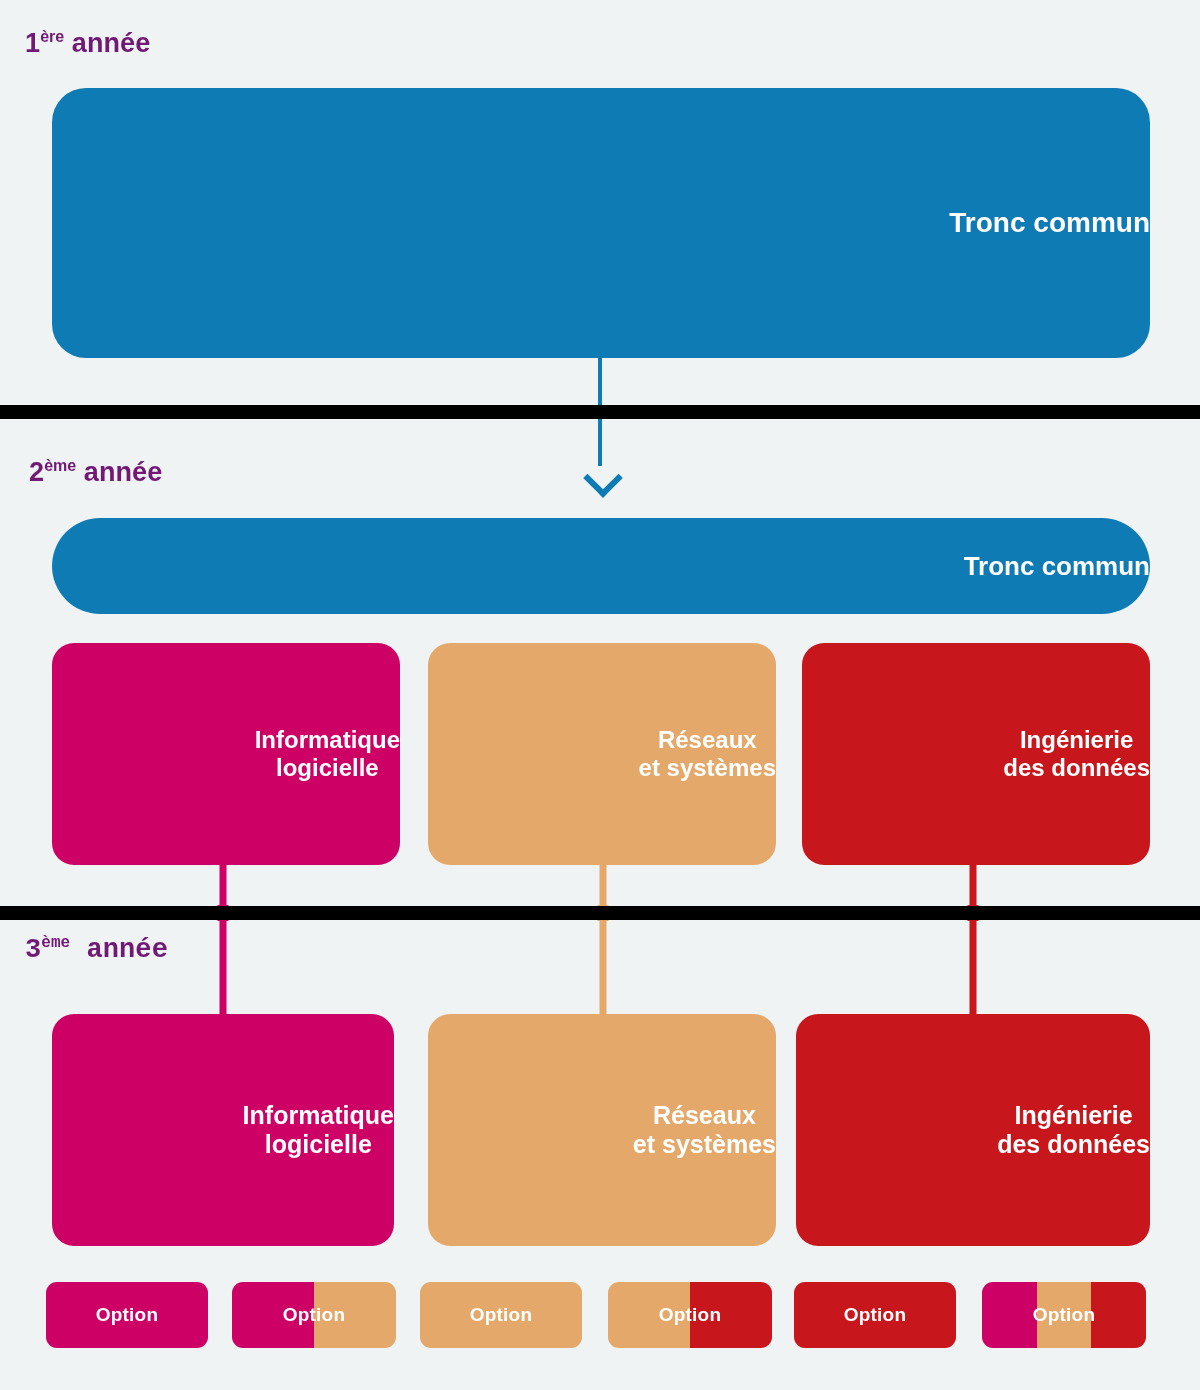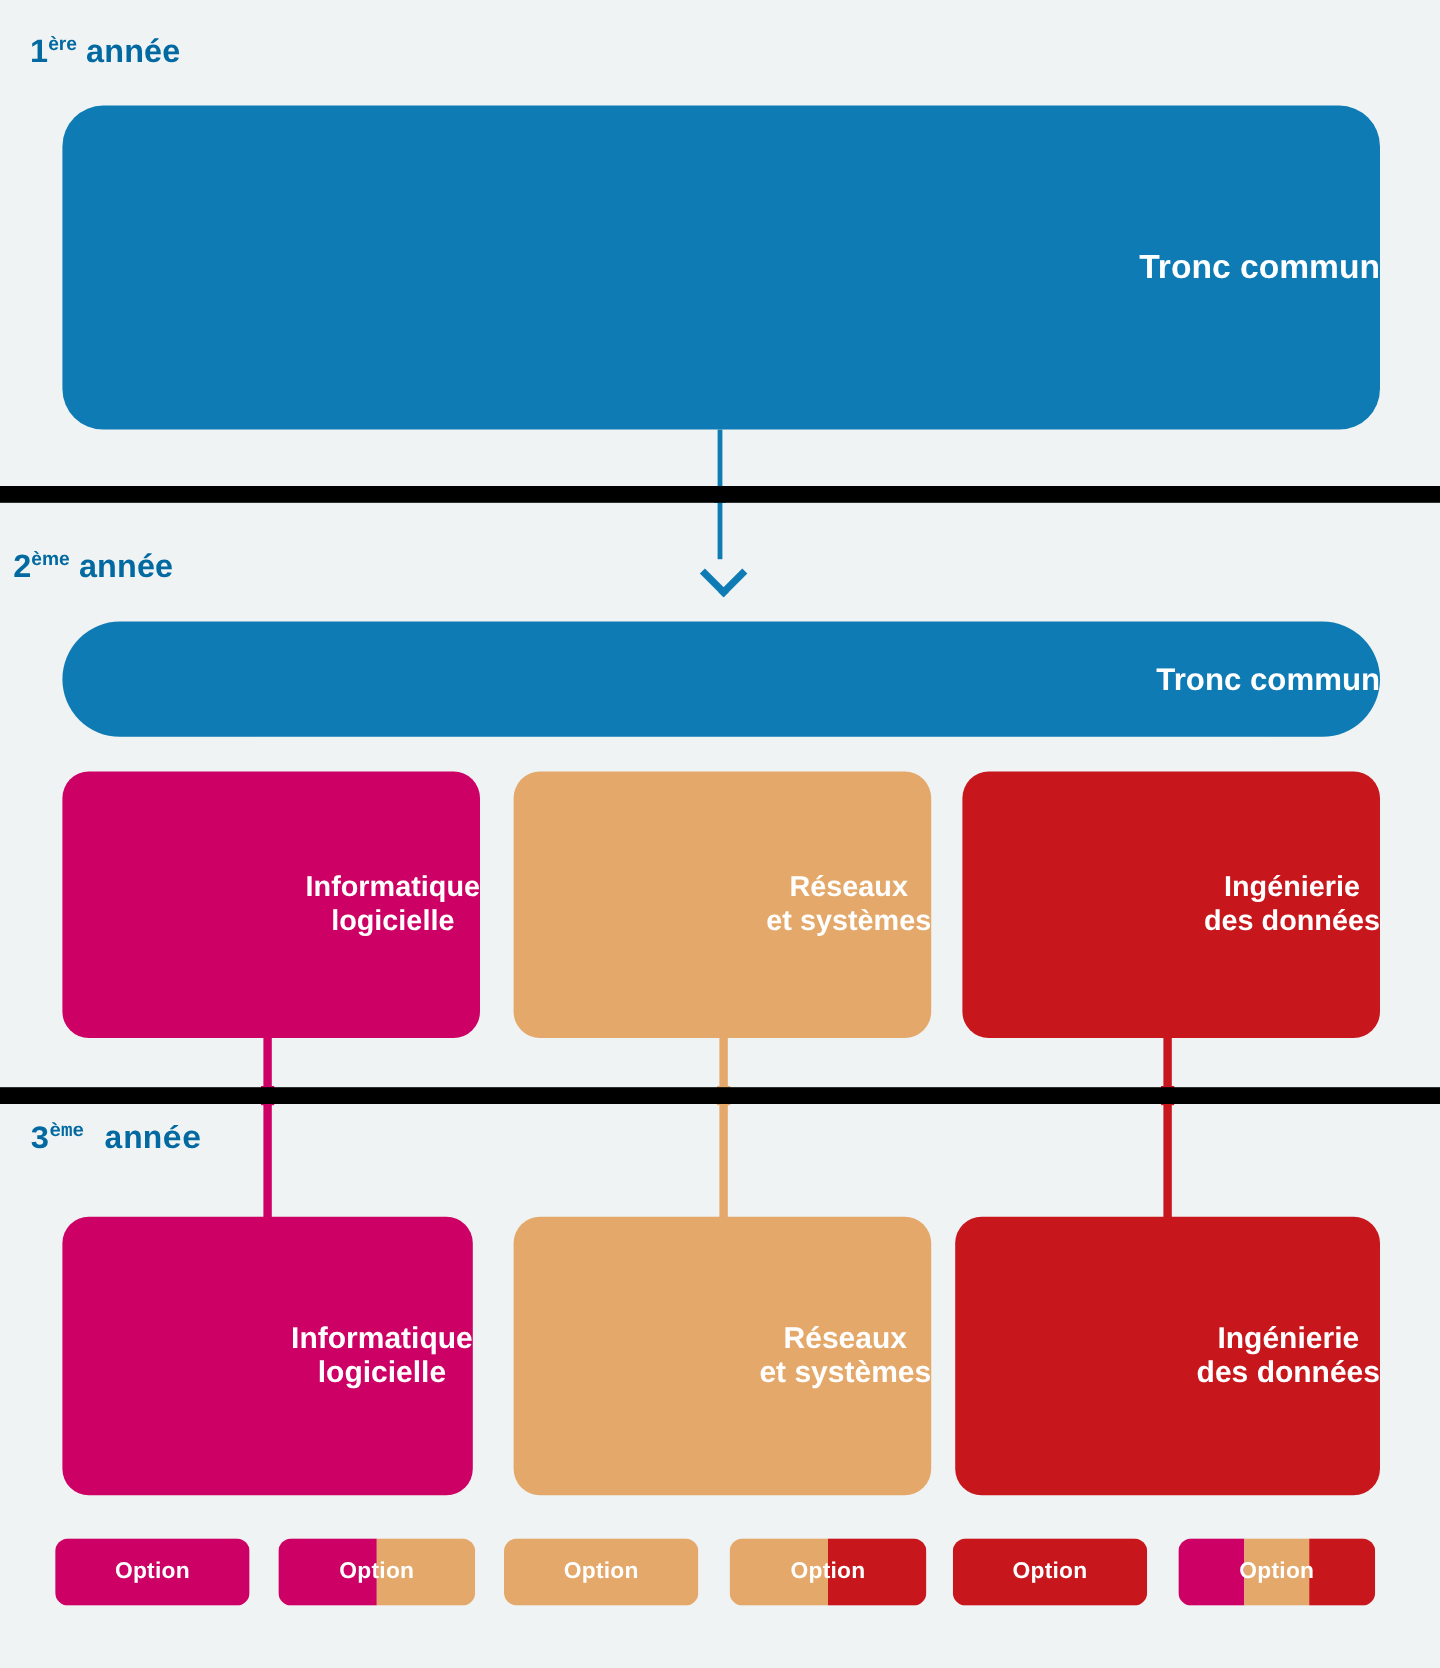--- a/index.html
+++ b/index.html
@@ -25,7 +25,7 @@
   
   .year-label {
     position: absolute;
-    color: #0369a1;
+    color: #701a75;
     font-size: 27px;
     font-weight: bold;
     letter-spacing: 0.1px;

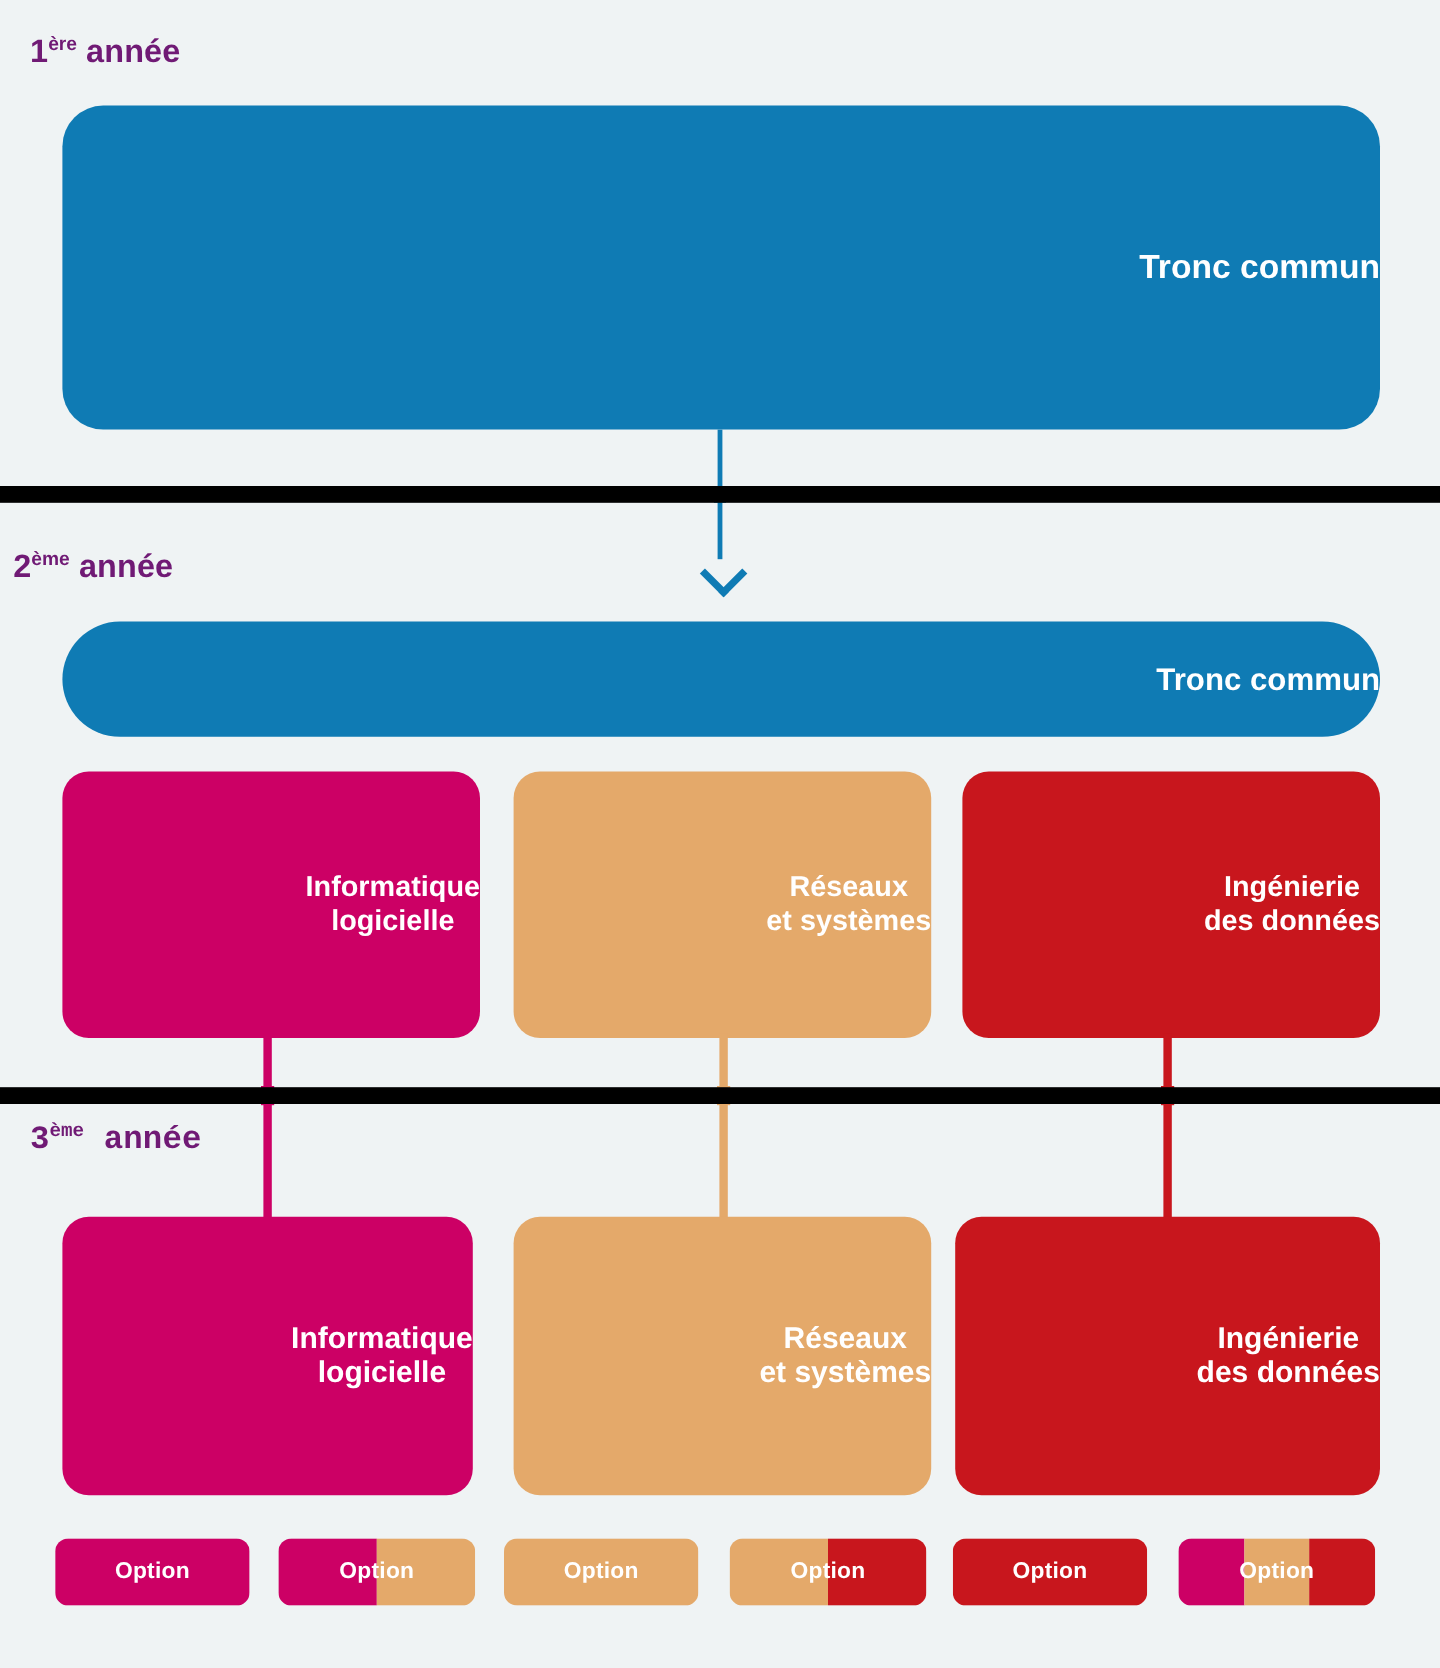--- a/index.html
+++ b/index.html
@@ -38,7 +38,7 @@
     letter-spacing: 0;
   }
   #year1-label { left: 25px; top: 28px; }
-  #year2-label { left: 11px; top: 457px; }
+  #year2-label { left: 29px; top: 457px; }
   #year3-label { left: 25px; top: 934px; font-family: Liberation Mono, monospace; }
 
   

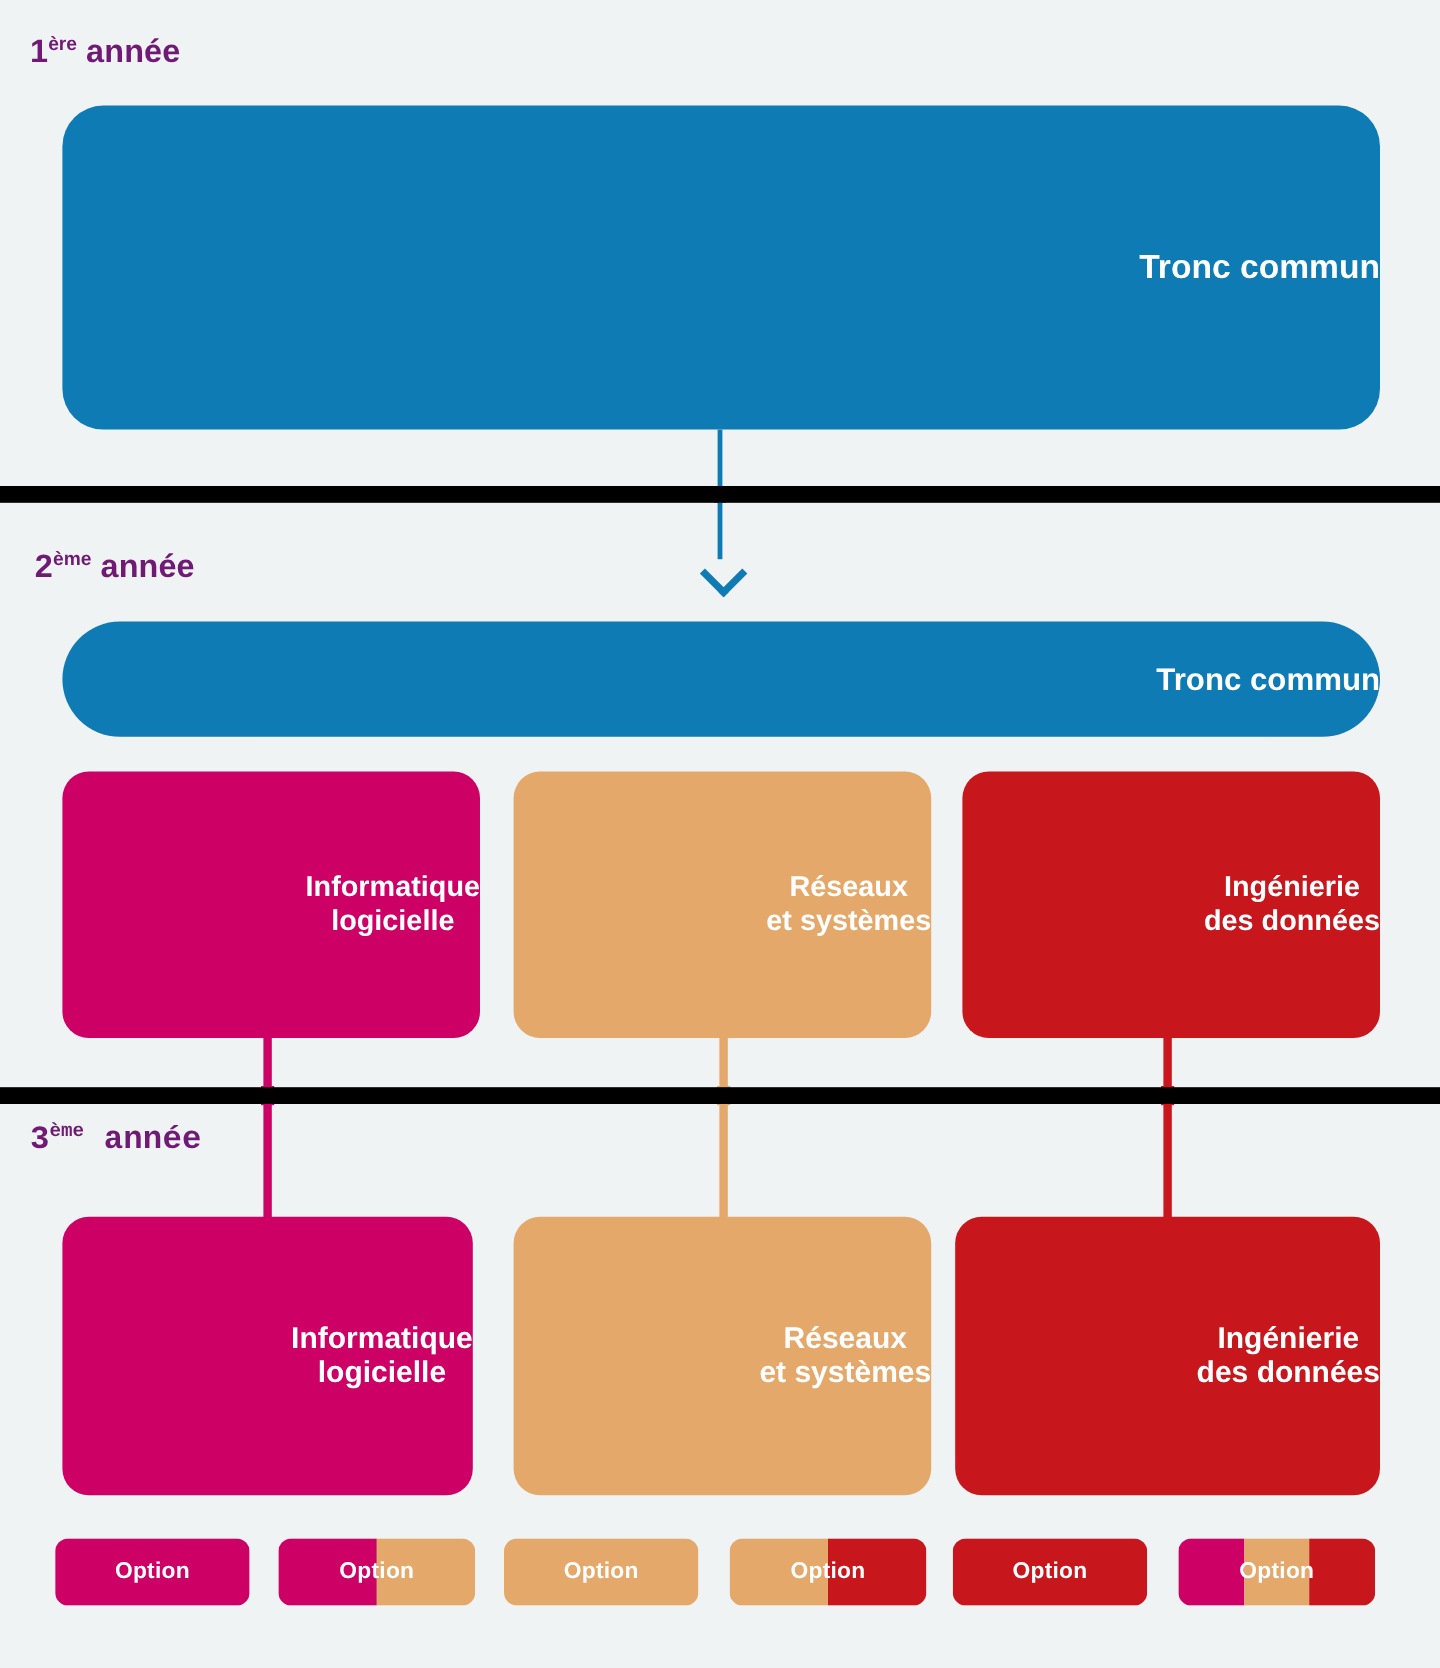--- a/index.html
+++ b/index.html
@@ -165,7 +165,7 @@
   .option-chip {
     position: absolute;
     top: 1282px;
-    height: 56px;
+    height: 66px;
     border-radius: 11px;
     overflow: hidden;
     display: flex;

